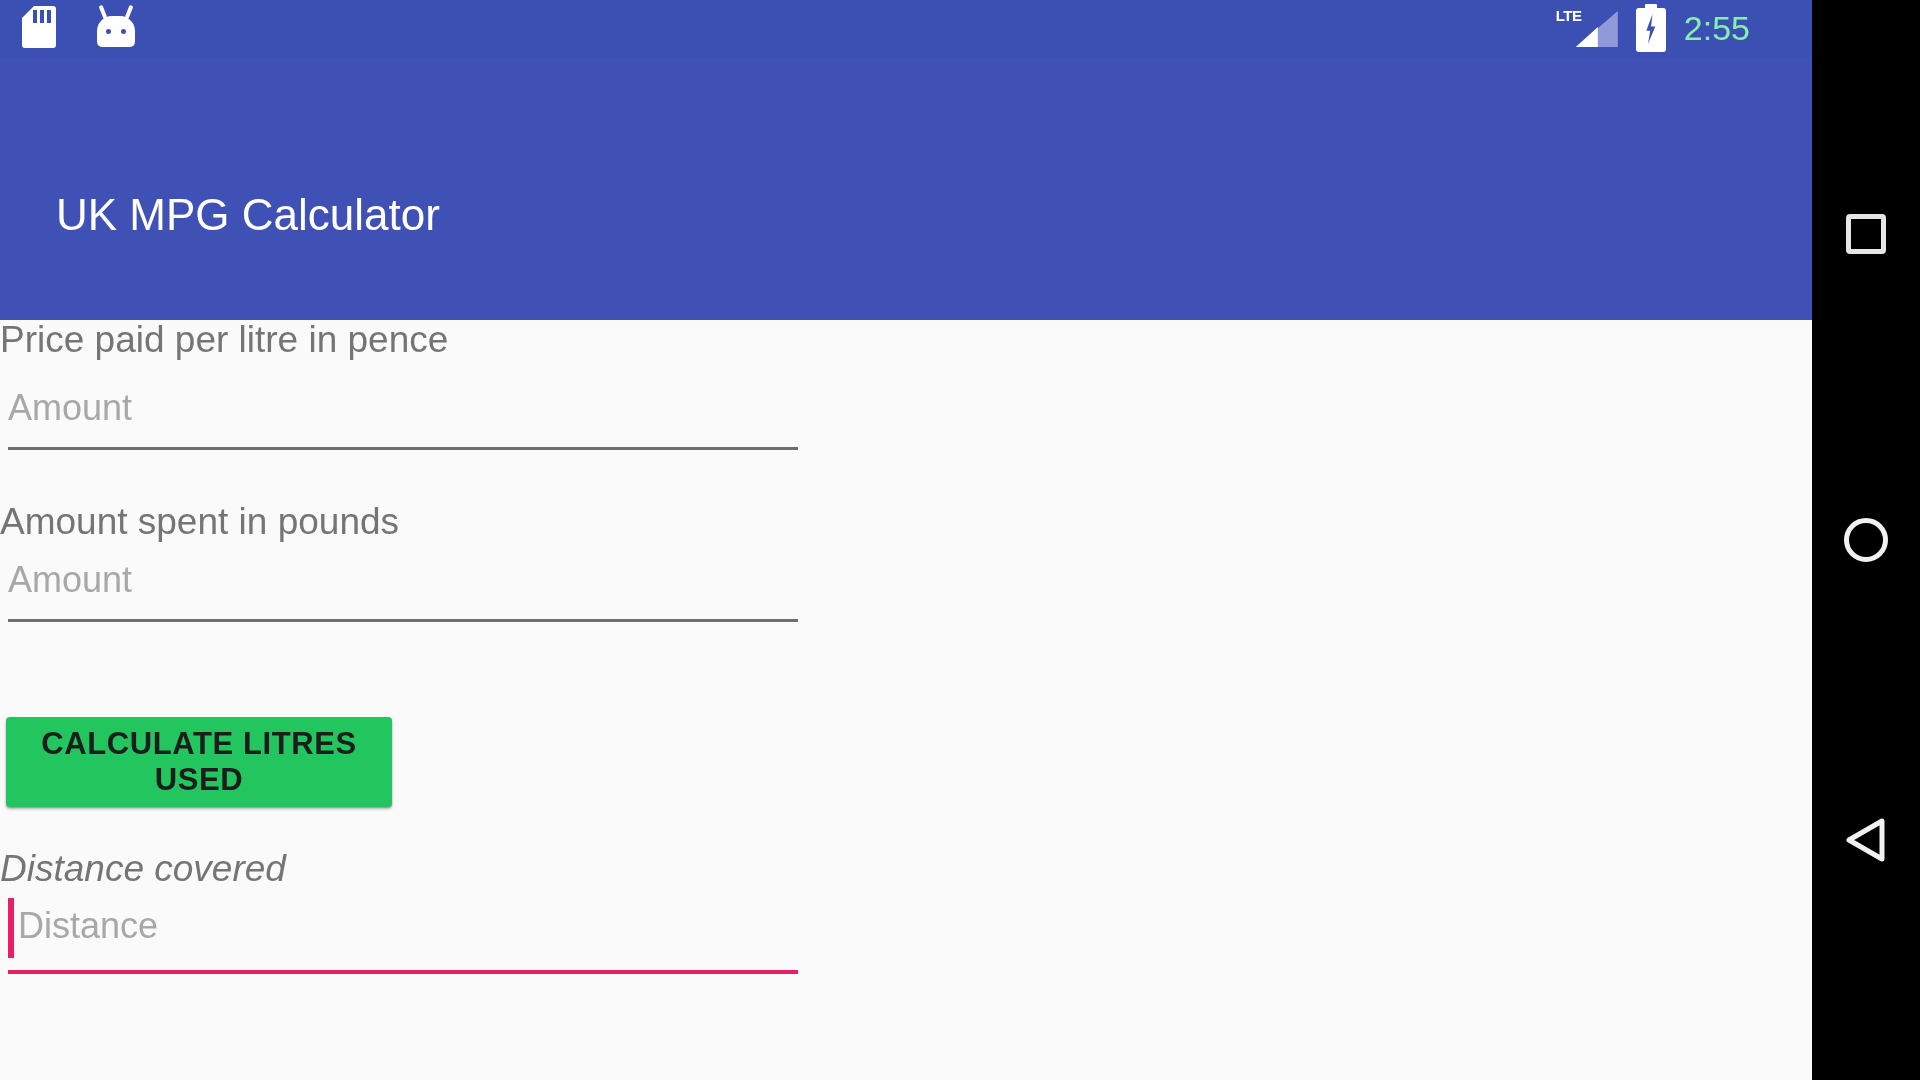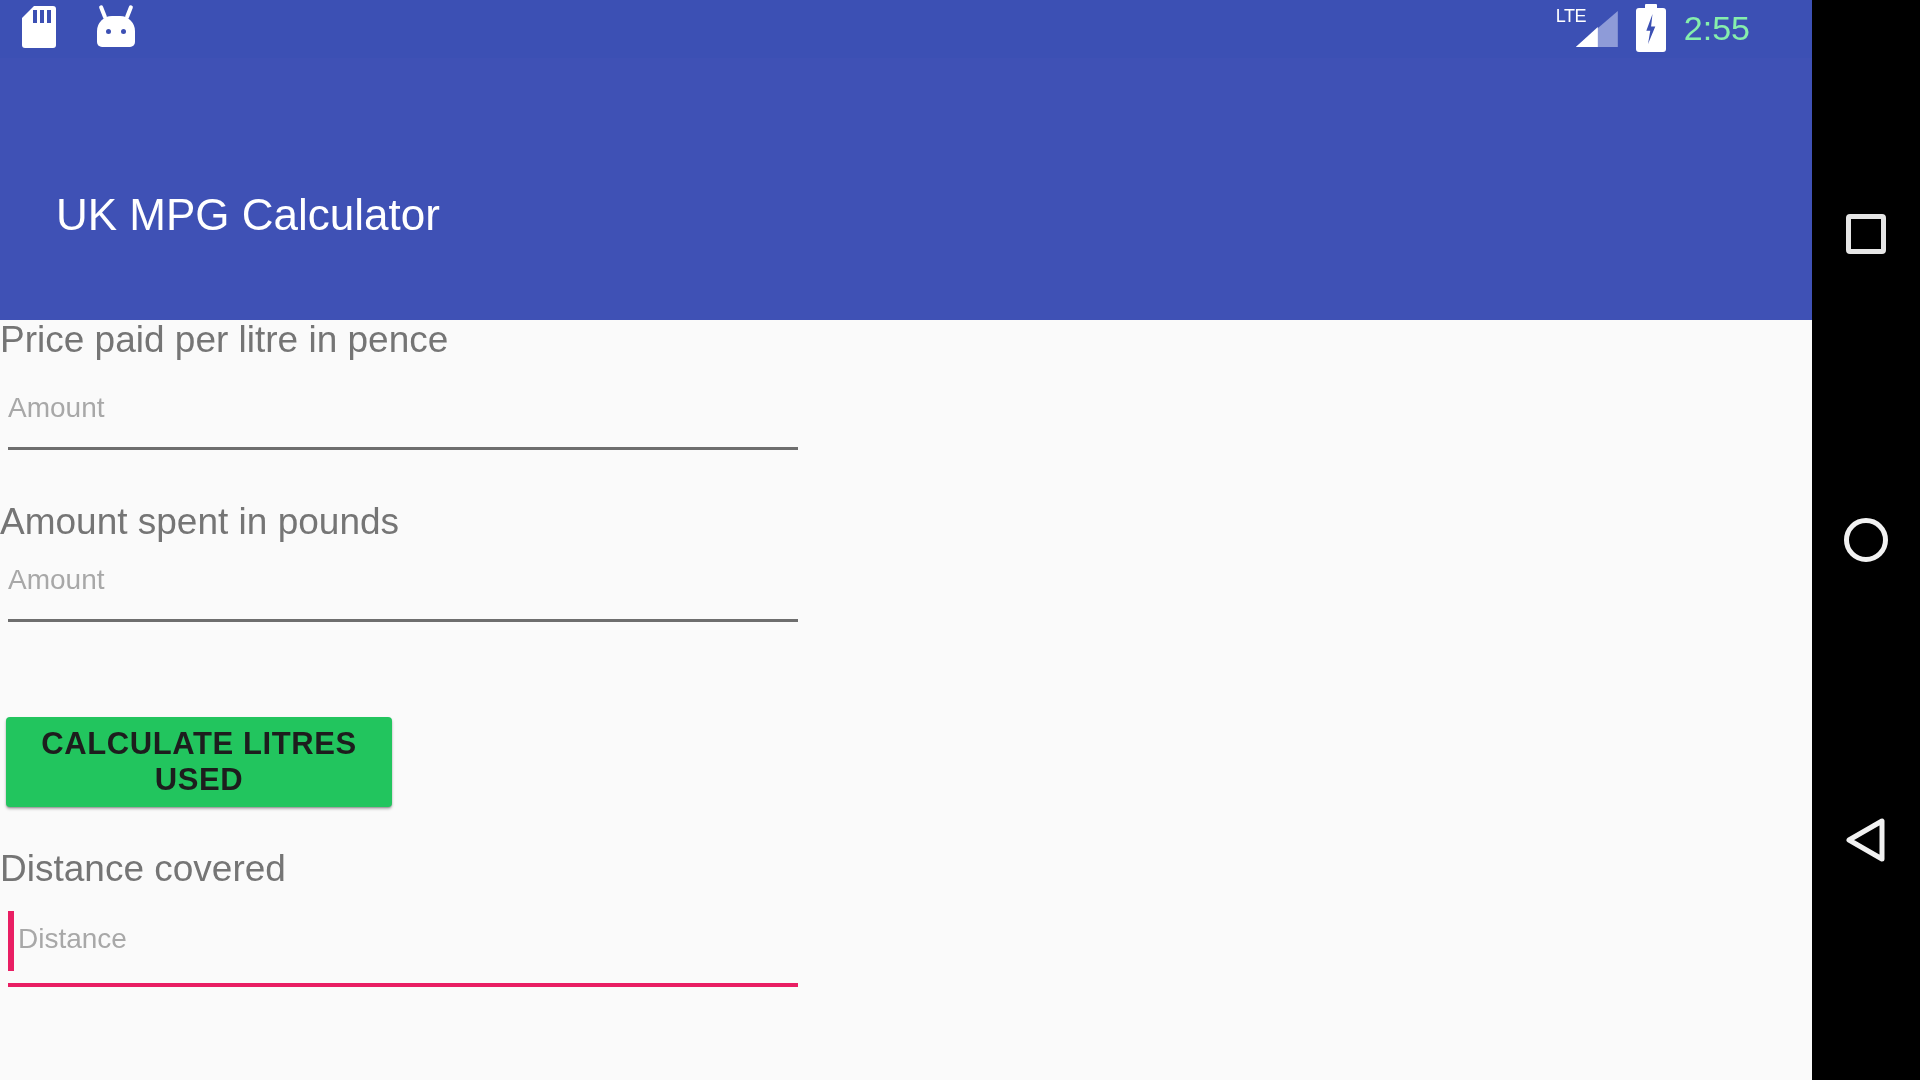--- a/index.html
+++ b/index.html
@@ -78,7 +78,7 @@
   .lte-wrap { position:relative; width:62px; height:50px; }
   .lte-wrap .lte-text {
     position:absolute; left:0; top:4px;
-    color:#fff; font-size:18px; font-weight:400; line-height:18px;
+    color:#fff; font-size:15px; font-weight:700; line-height:18px;
     letter-spacing:-0.5px;
   }
   .lte-wrap .tri-bg {

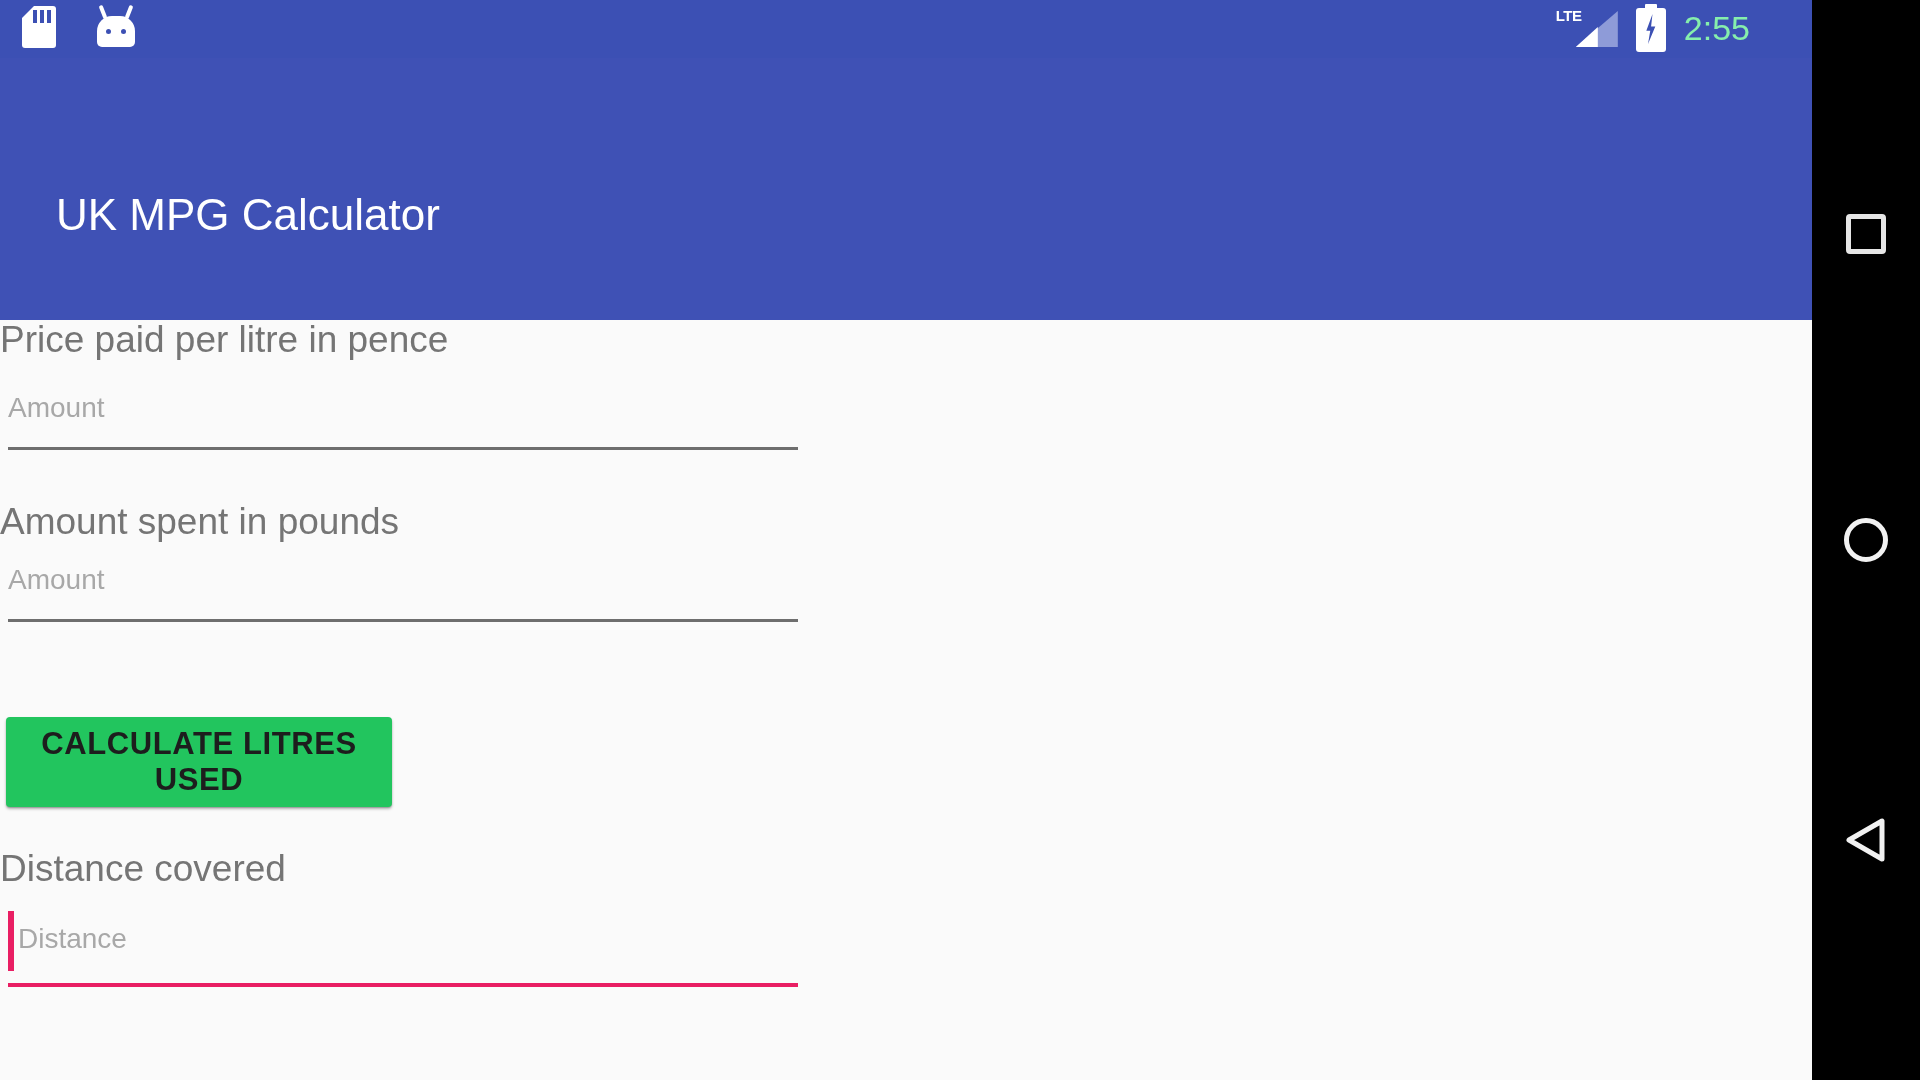--- a/index.html
+++ b/index.html
@@ -138,7 +138,7 @@
   }
   .edittext .ph {
     position:absolute; left:0; top:0;
-    color:#a8a8a8; font-size:28px; line-height:60px;
+    color:#a8a8a8; font-size:36px; line-height:60px;
     white-space:nowrap;
   }
   .edittext .rule {

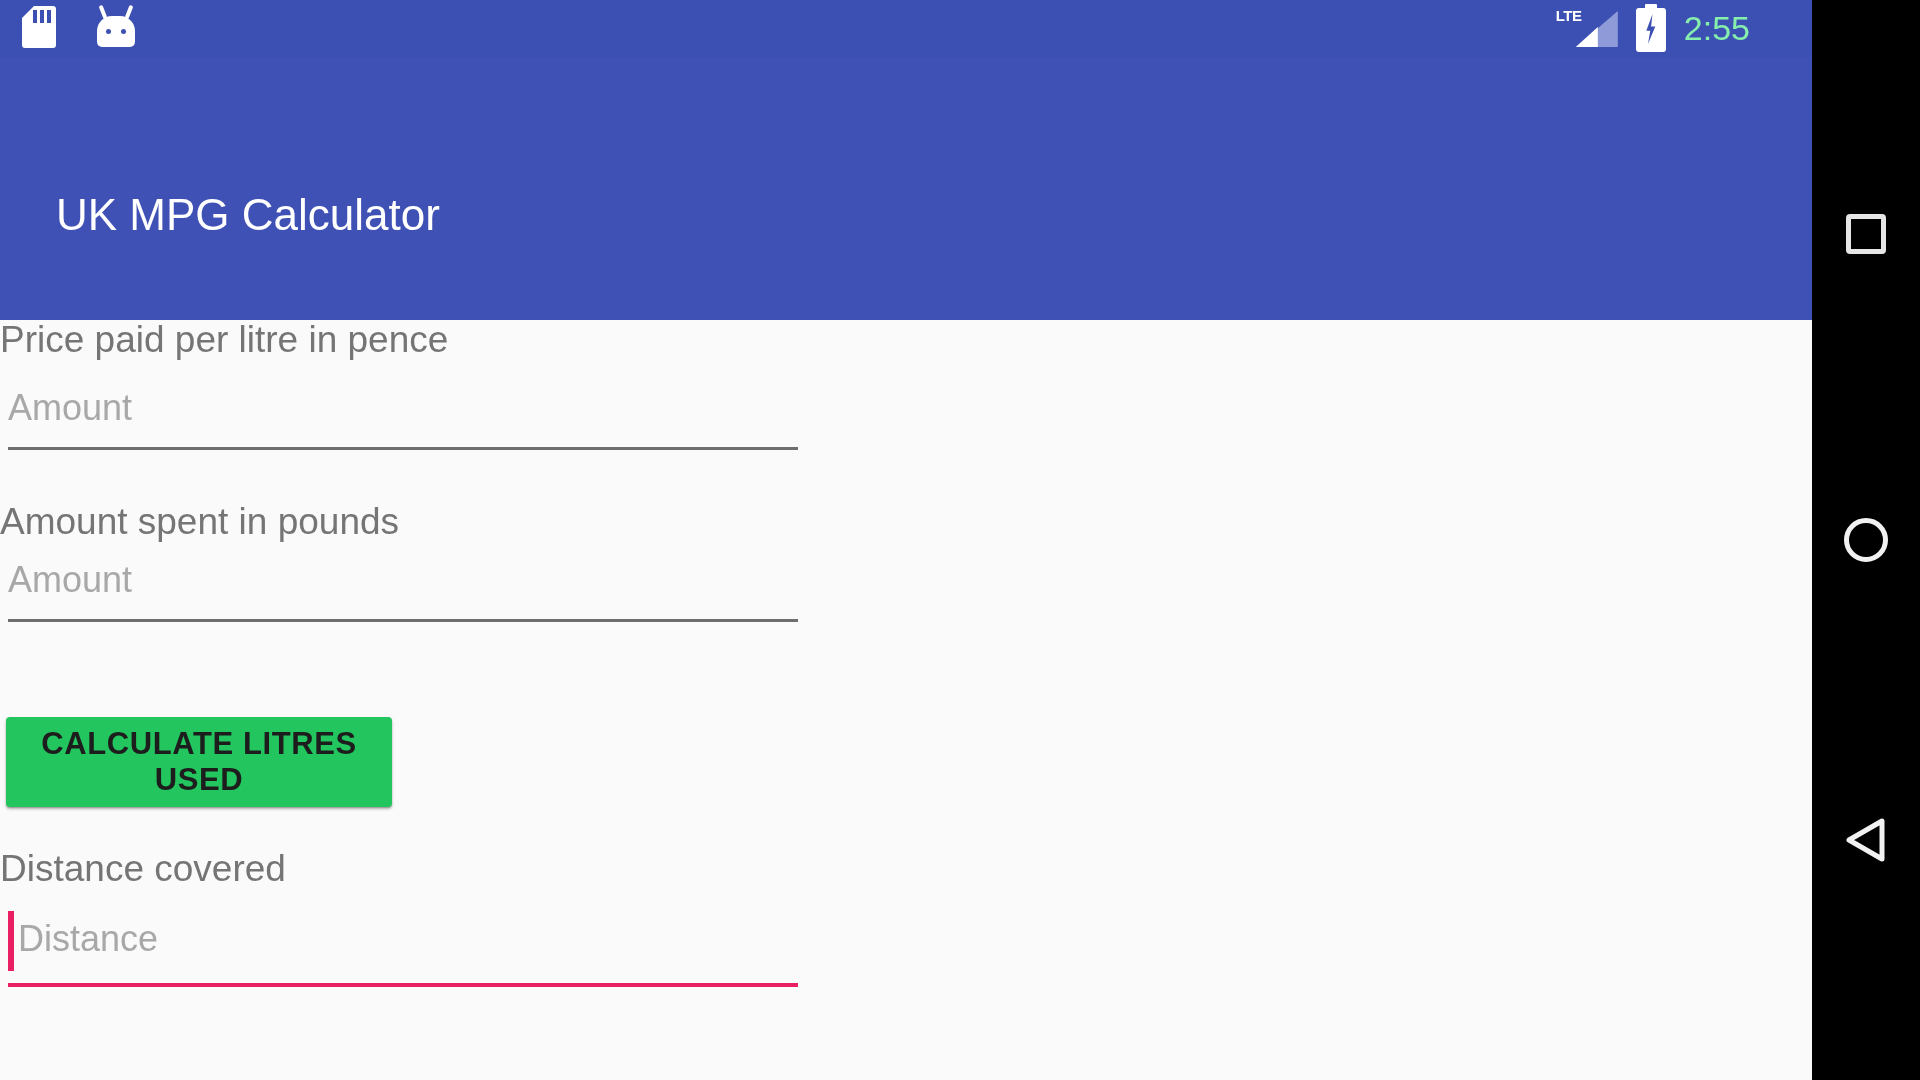--- a/index.html
+++ b/index.html
@@ -251,7 +251,7 @@
 
       <button class="calc-btn">CALCULATE LITRES USED</button>
 
-      <div class="field-label" style="top:527px;">Distance covered</div>
+      <div class="field-label" style="top:527px;font-style:italic;">Distance covered</div>
       <div class="edittext focused" style="top:589px; height:166px;">
         <span class="caret"></span>
         <span class="ph" style="left:10px;">Distance</span>

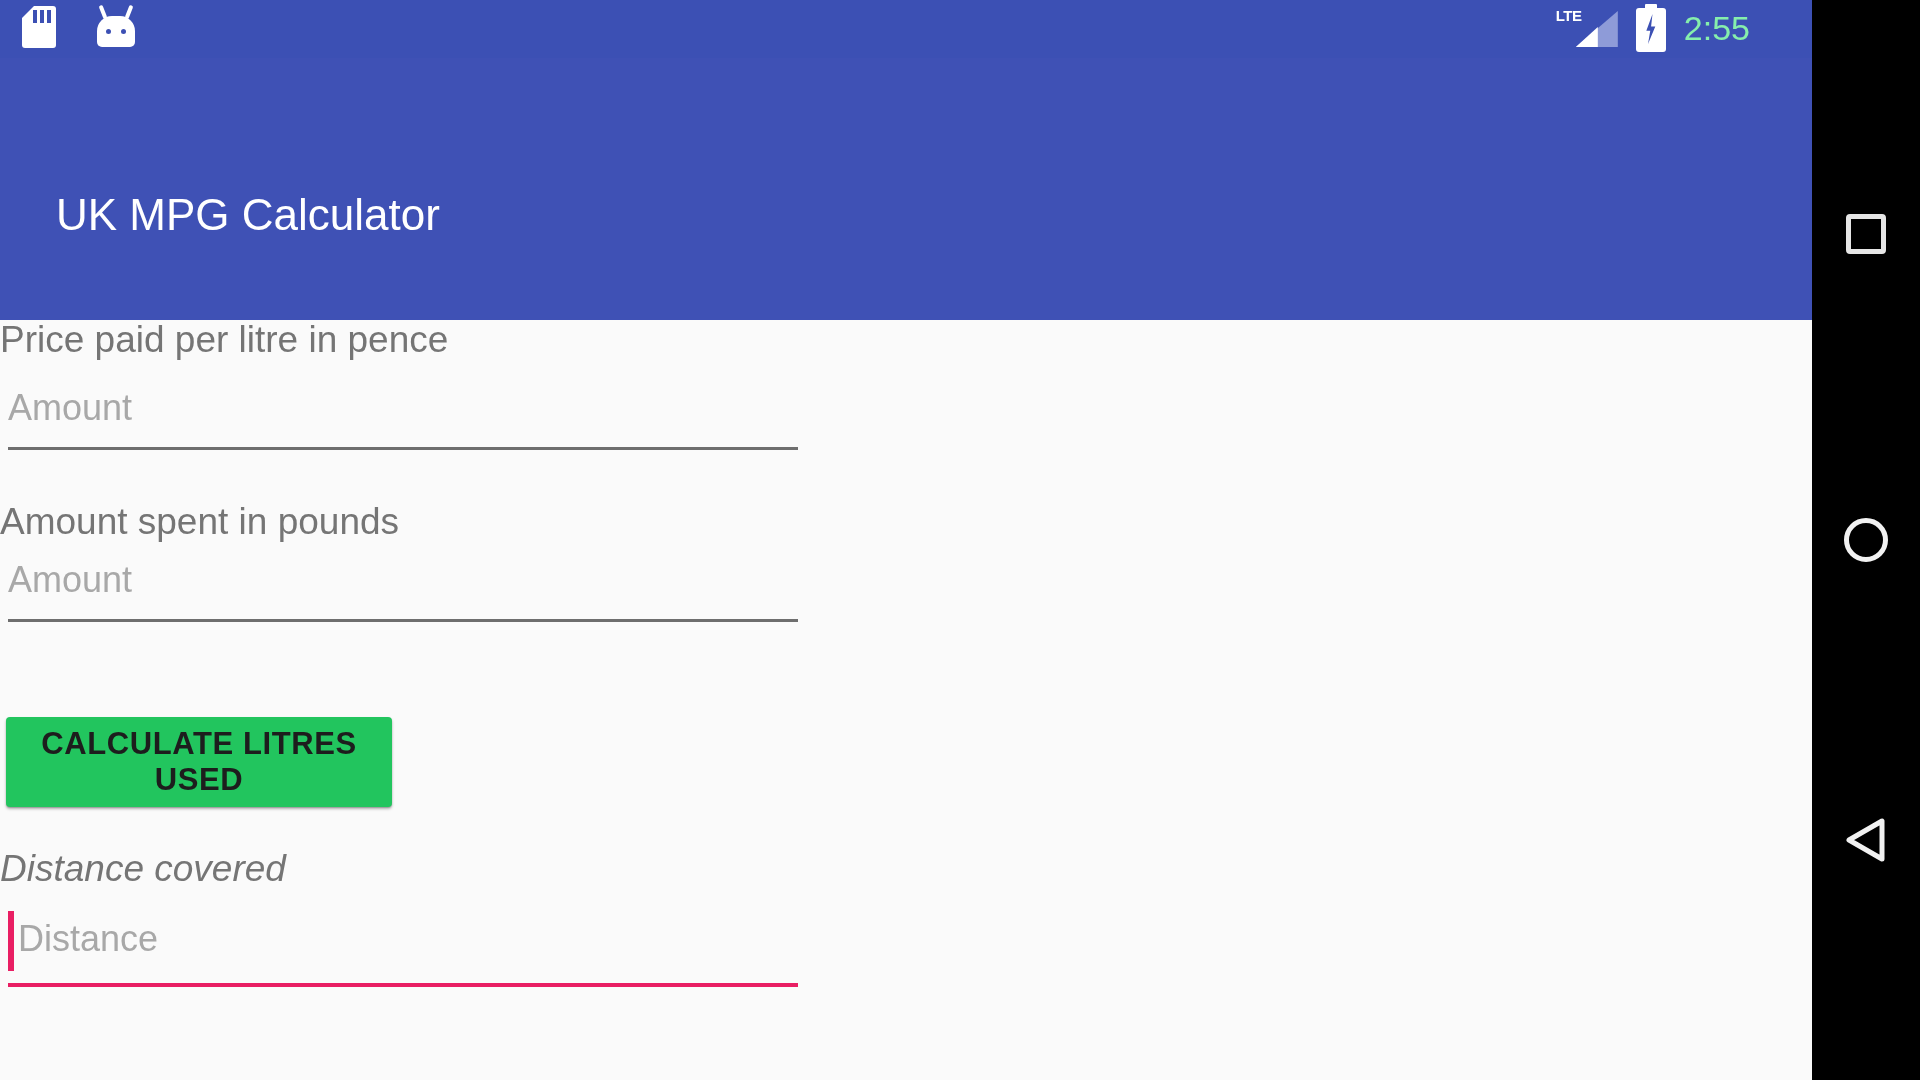--- a/index.html
+++ b/index.html
@@ -252,7 +252,7 @@
       <button class="calc-btn">CALCULATE LITRES USED</button>
 
       <div class="field-label" style="top:527px;font-style:italic;">Distance covered</div>
-      <div class="edittext focused" style="top:589px; height:166px;">
+      <div class="edittext focused" style="top:576px; height:166px;">
         <span class="caret"></span>
         <span class="ph" style="left:10px;">Distance</span>
         <span class="rule" style="bottom:88px;"></span>

